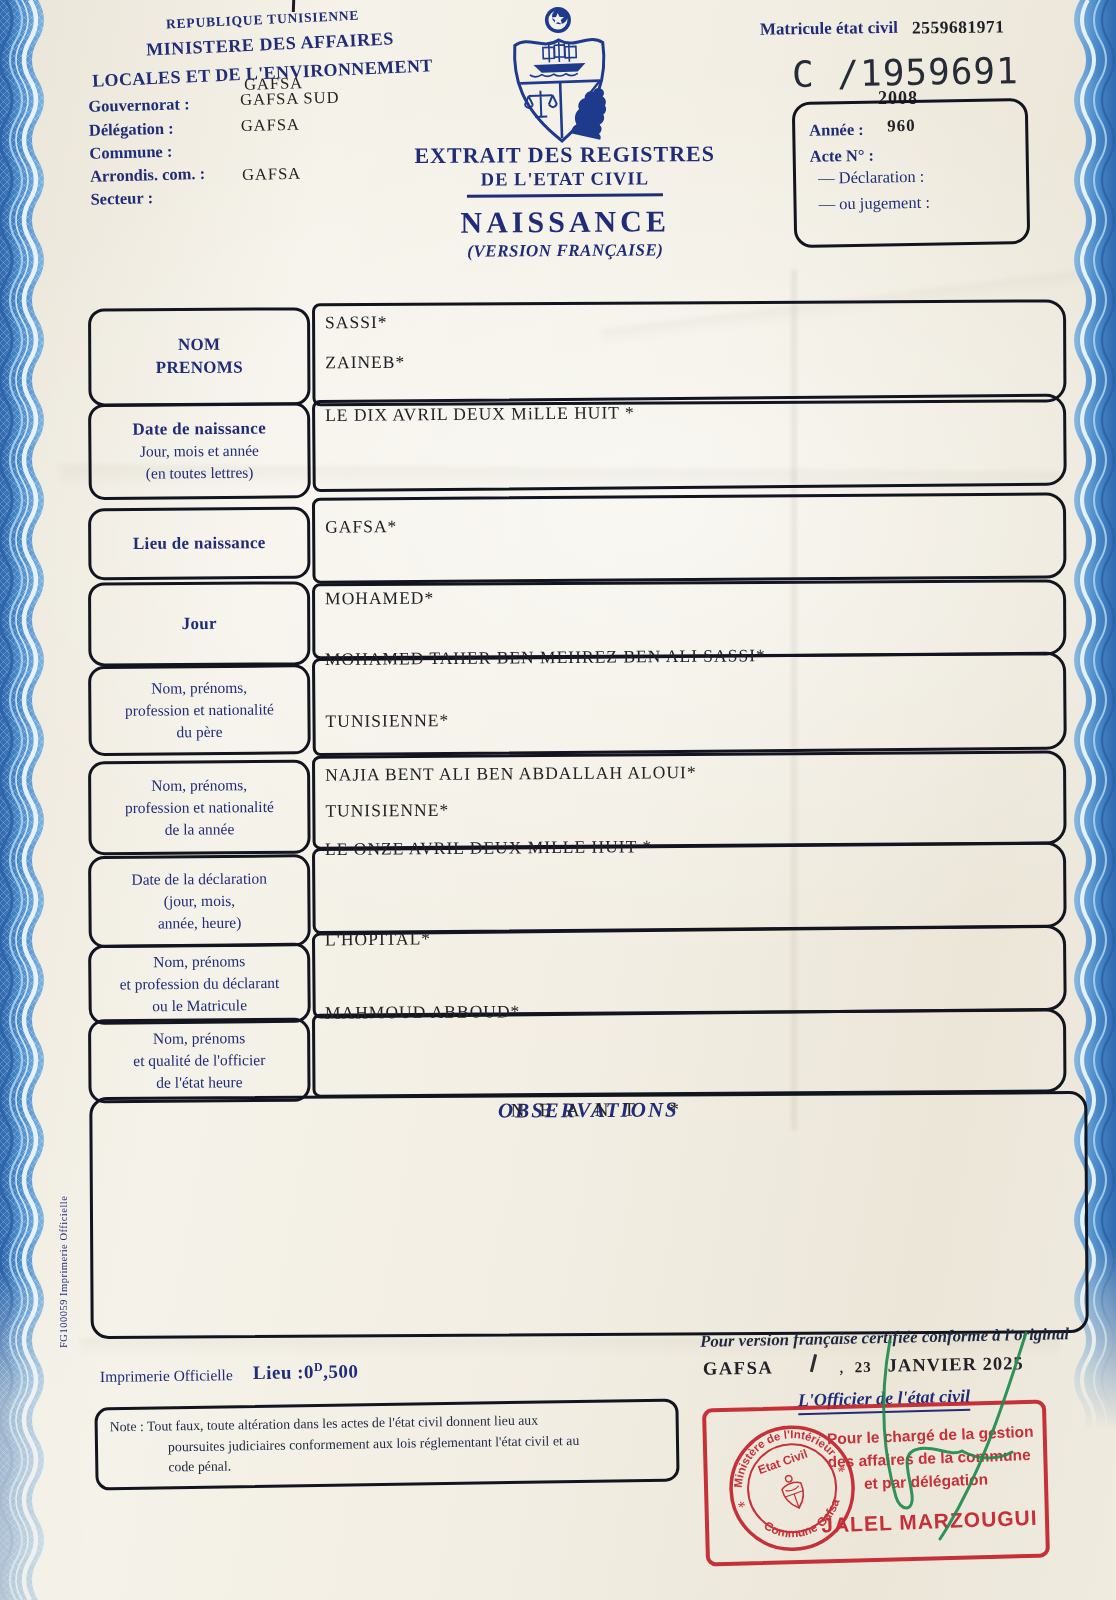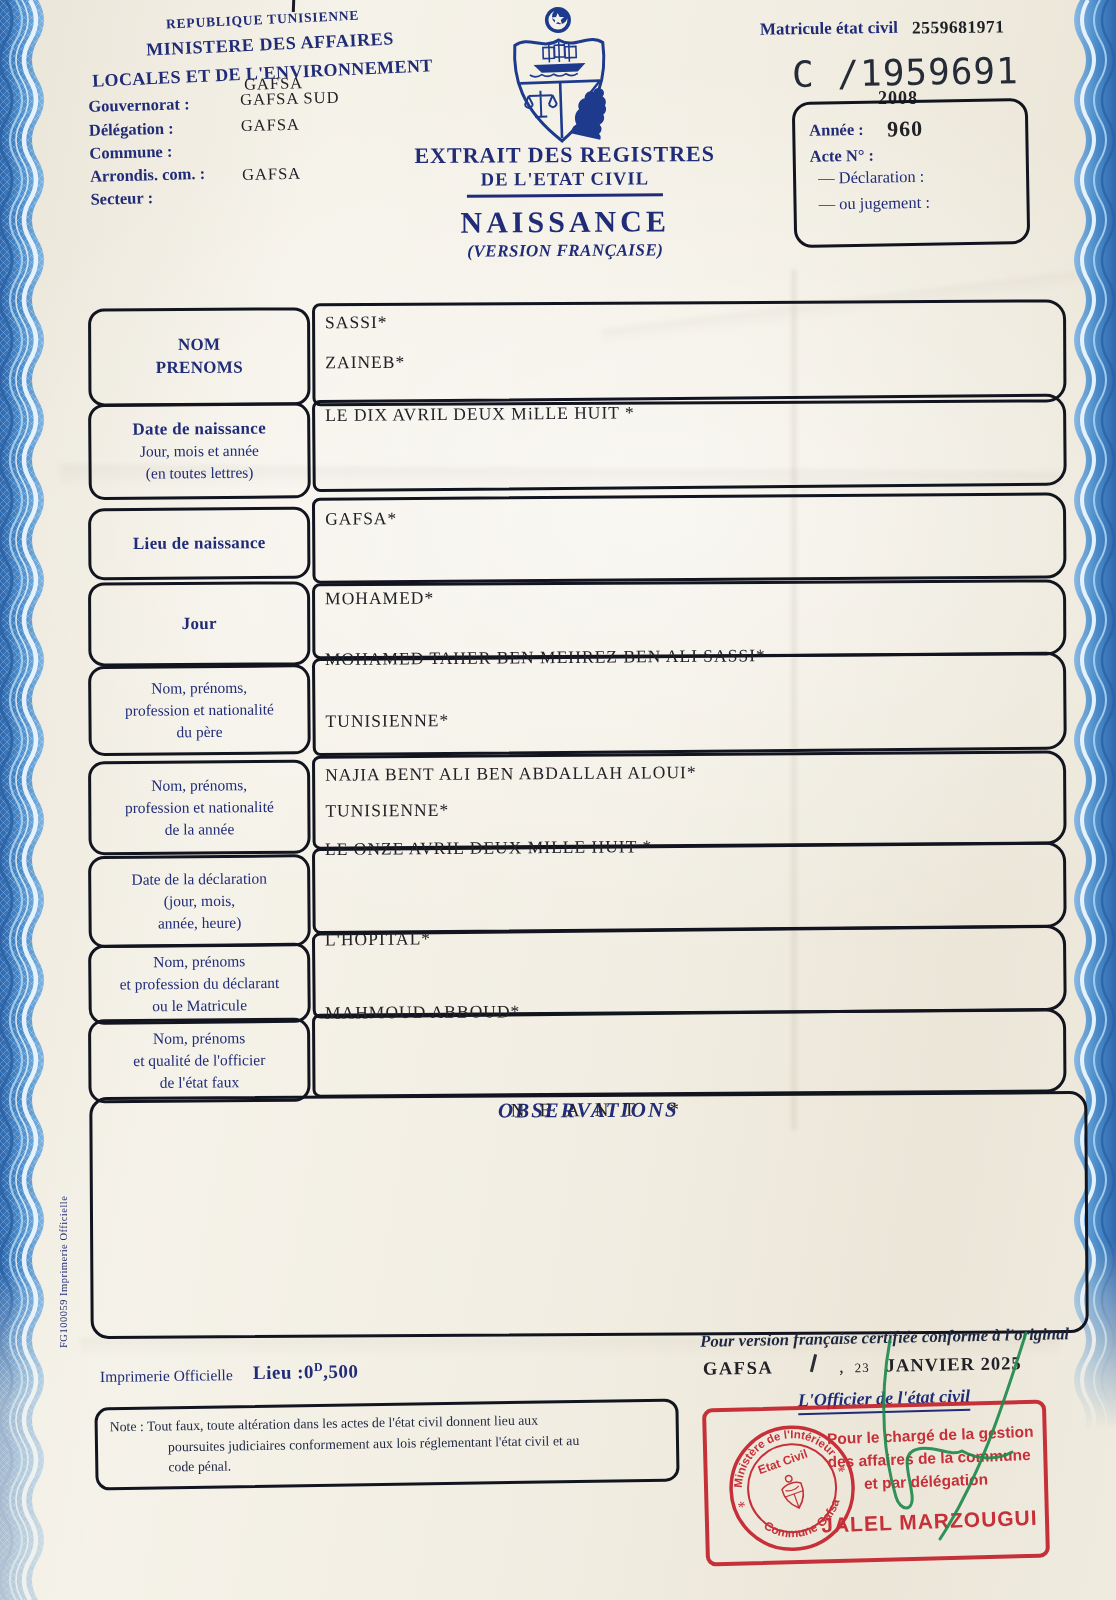--- a/index.html
+++ b/index.html
@@ -150,7 +150,7 @@
     <div class="abs typed" style="left:122px;top:74px;font-size:18px;font-weight:bold;">2008</div>
     <div class="refbox" style="left:37px;top:86px;">
       <span class="reflbl" style="left:14px;top:16px;">Année :</span>
-      <span class="abs typed" style="left:92px;top:13px;font-size:22px;font-weight:bold;">960</span>
+      <span class="abs typed" style="left:92px;top:13px;font-size:17px;font-weight:bold;">960</span>
       <span class="reflbl" style="left:14px;top:42px;">Acte N° :</span>
       <span class="reflbl" style="left:22px;top:64px;font-weight:400;">— Déclaration :</span>
       <span class="reflbl" style="left:22px;top:90px;font-weight:400;">— ou jugement :</span>

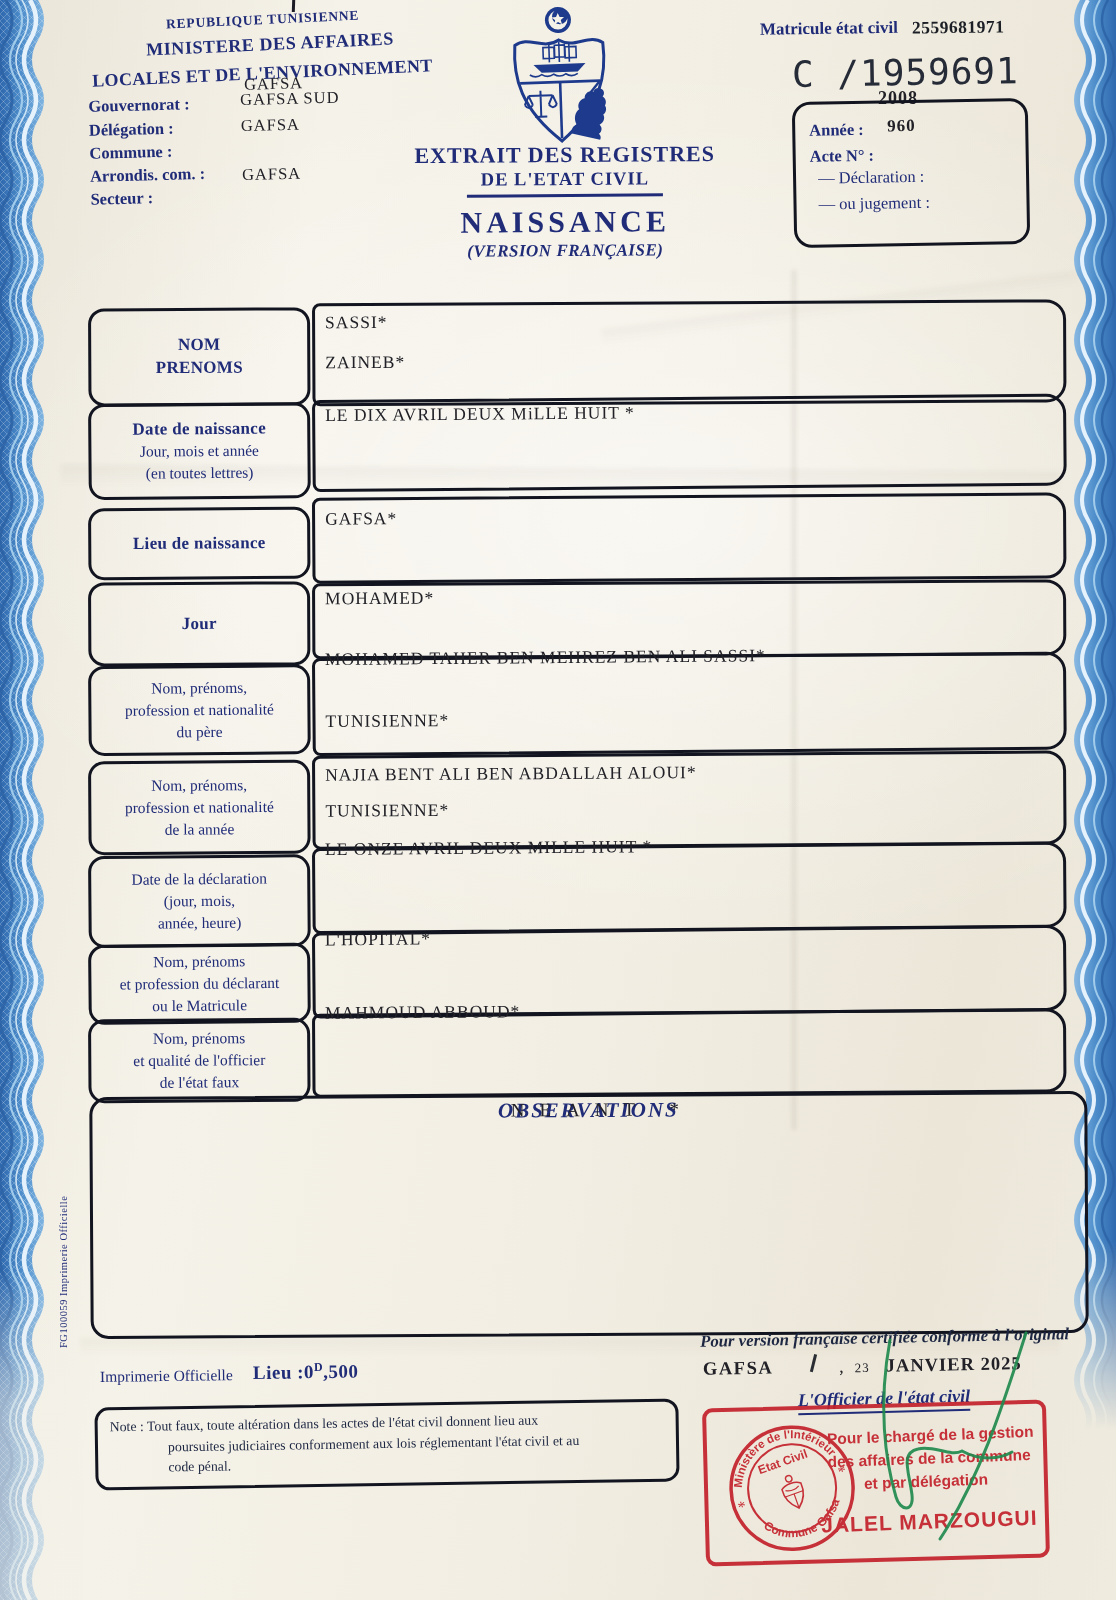--- a/index.html
+++ b/index.html
@@ -184,7 +184,7 @@
       <div class="lbl-strong">Lieu de naissance</div>
     </div>
     <div class="valbox" style="top:-9px;height:80px;">
-      <div class="vline typed" style="top:8px;">GAFSA*</div>
+      <div class="vline typed" style="top:16px;">GAFSA*</div>
     </div>
   </div>
 

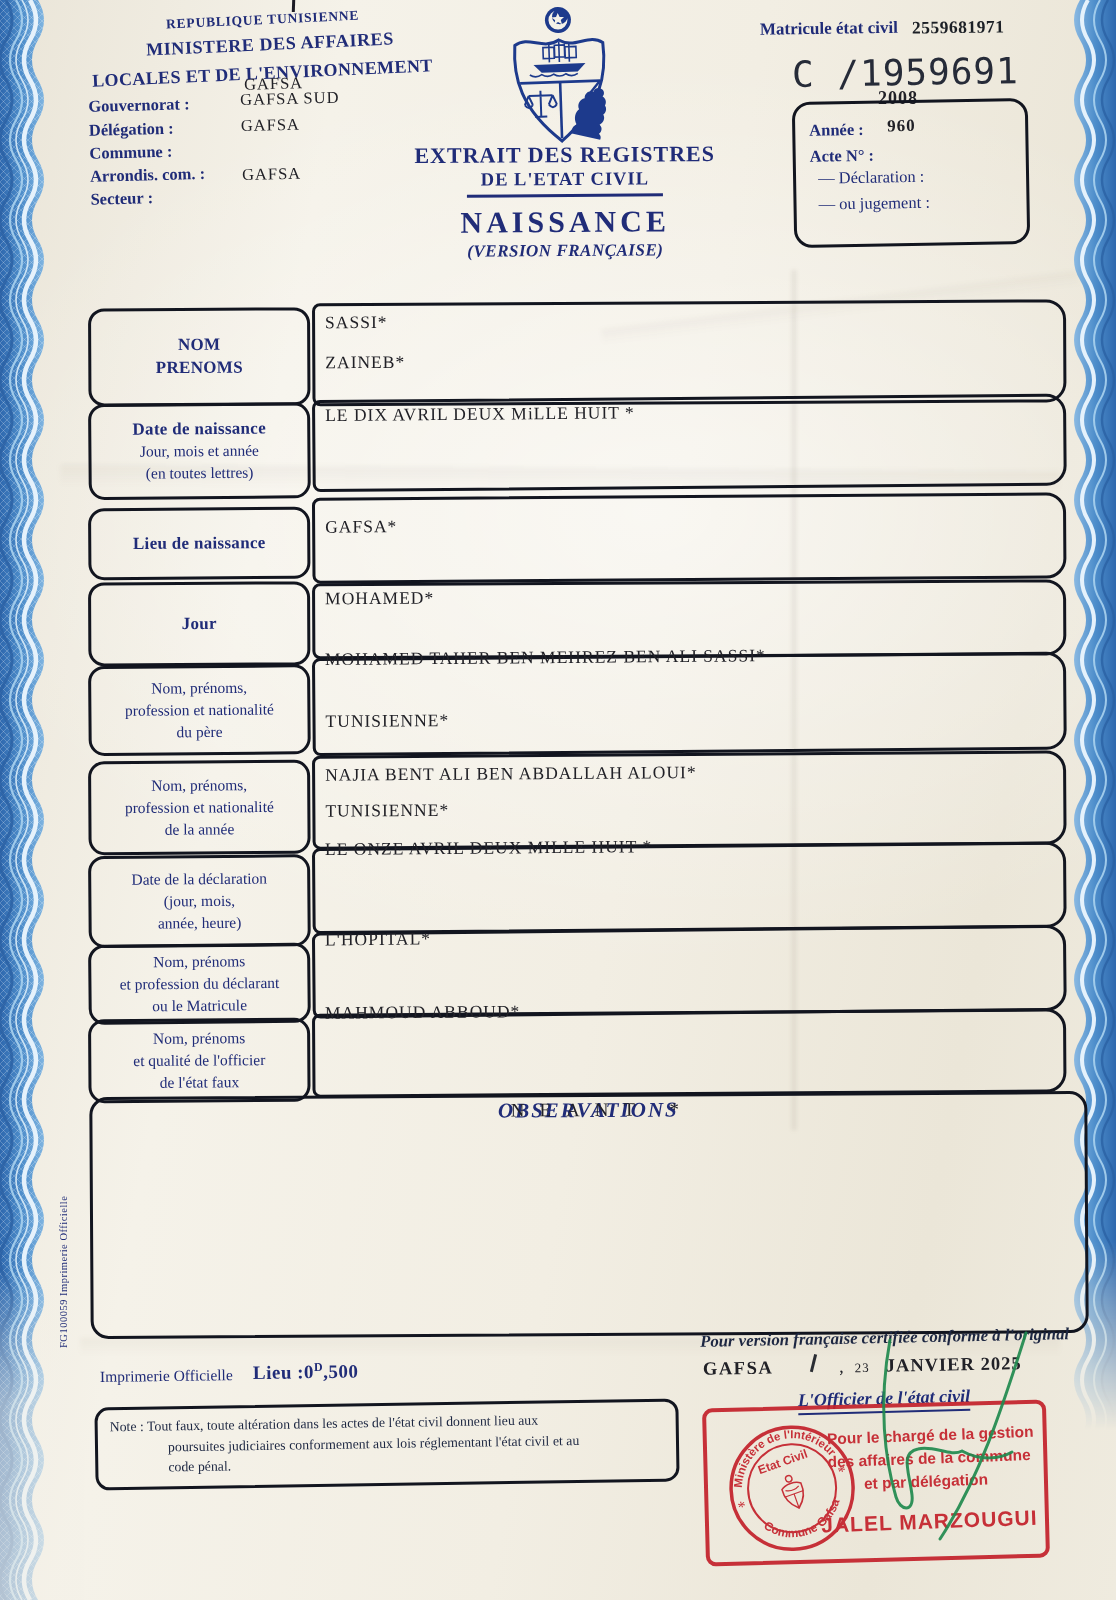--- a/index.html
+++ b/index.html
@@ -247,7 +247,7 @@
     <div class="lblbox" style="height:78px;">
       <div class="lbl-norm">Nom, prénoms</div>
       <div class="lbl-norm">et qualité de l'officier</div>
-      <div class="lbl-norm">de l'état faux</div>
+      <div class="lbl-norm">de l'état heure</div>
     </div>
     <div class="valbox" style="top:-4px;height:78px;">
       <div class="vline typed" style="top:-14px;">MAHMOUD ABBOUD*</div>

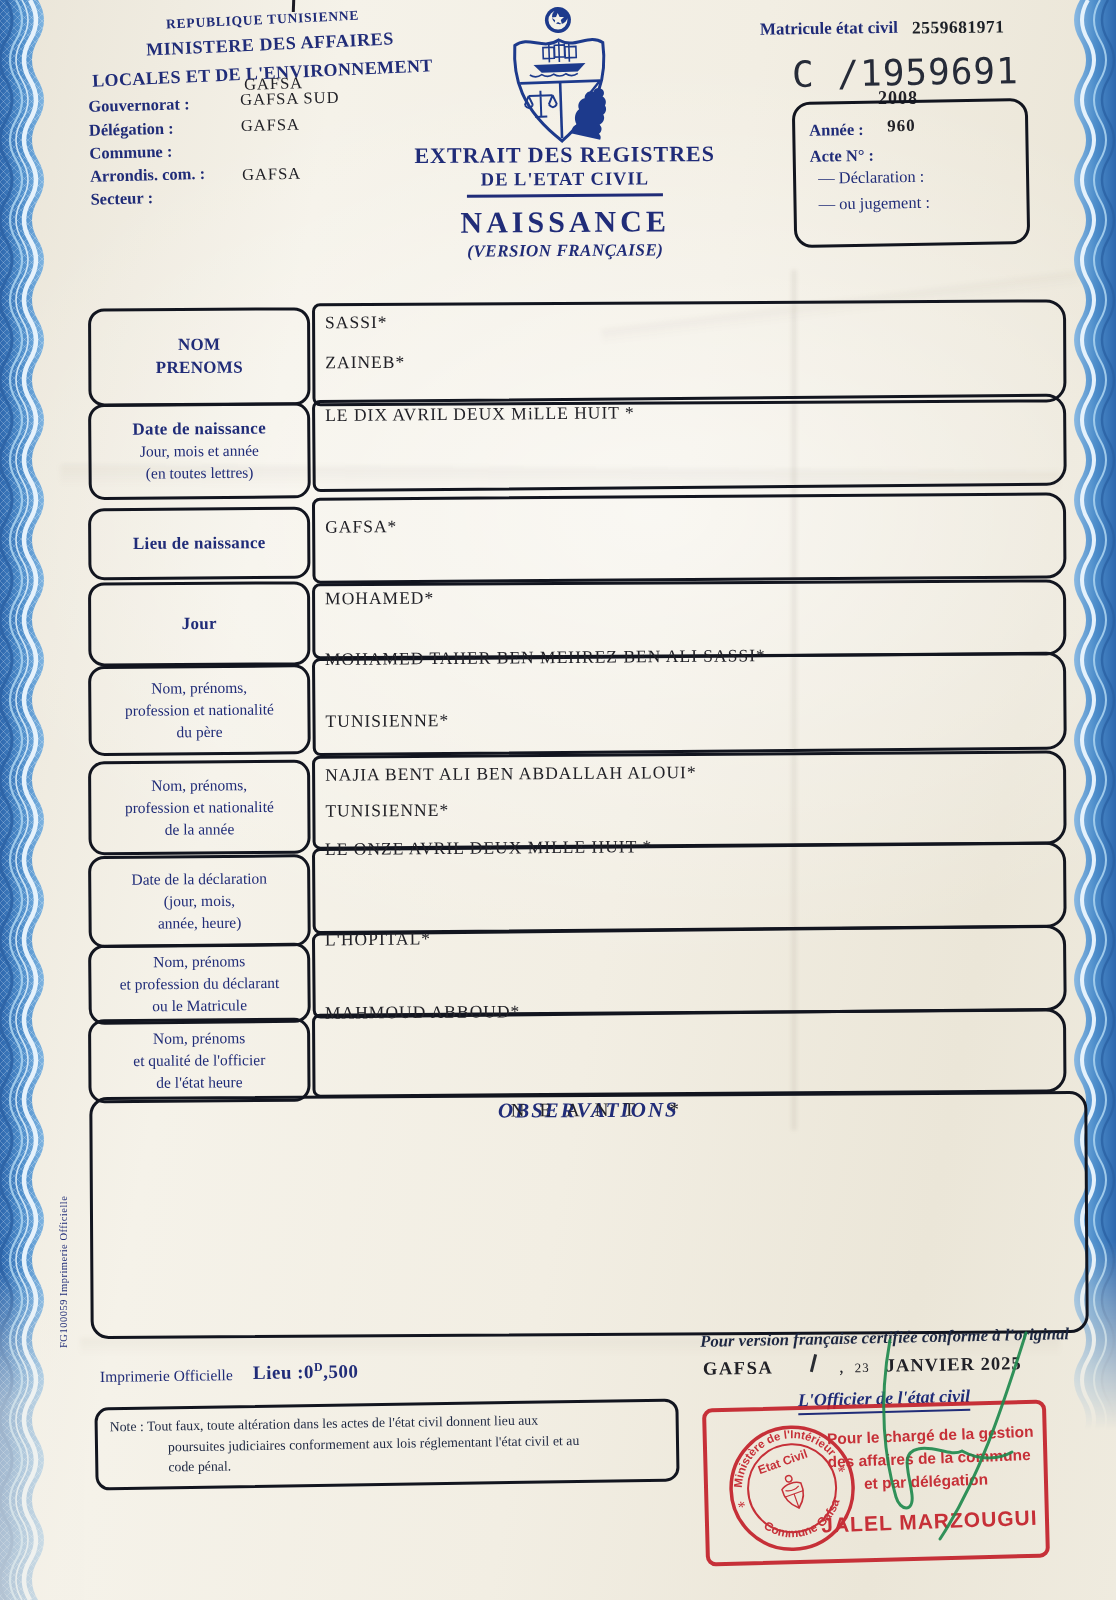--- a/index.html
+++ b/index.html
@@ -277,7 +277,7 @@
     <span class="typed" style="font-size:18.5px;letter-spacing:1.5px;font-weight:600;">GAFSA</span>
     <span style="width:66px;"></span>
     <span class="typed" style="font-size:18px;">,</span>
-    <span class="typed" style="font-size:13px;margin-left:10px;font-weight:400;">23</span>
+    <span class="typed" style="font-size:15px;margin-left:10px;font-weight:700;">23</span>
     <span style="width:16px;"></span>
     <span class="typed" style="font-size:18.5px;letter-spacing:1px;font-weight:600;">JANVIER 2025</span>
   </div>

